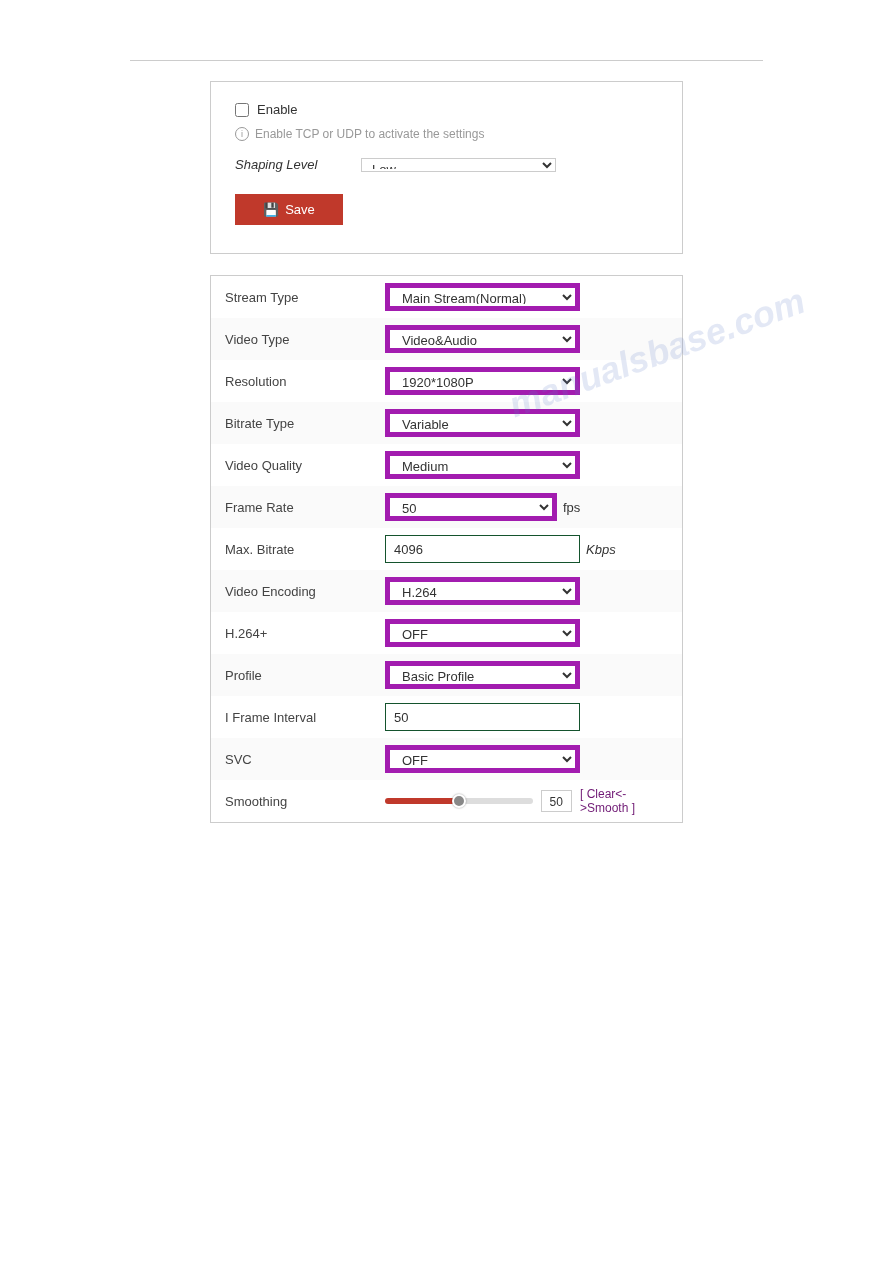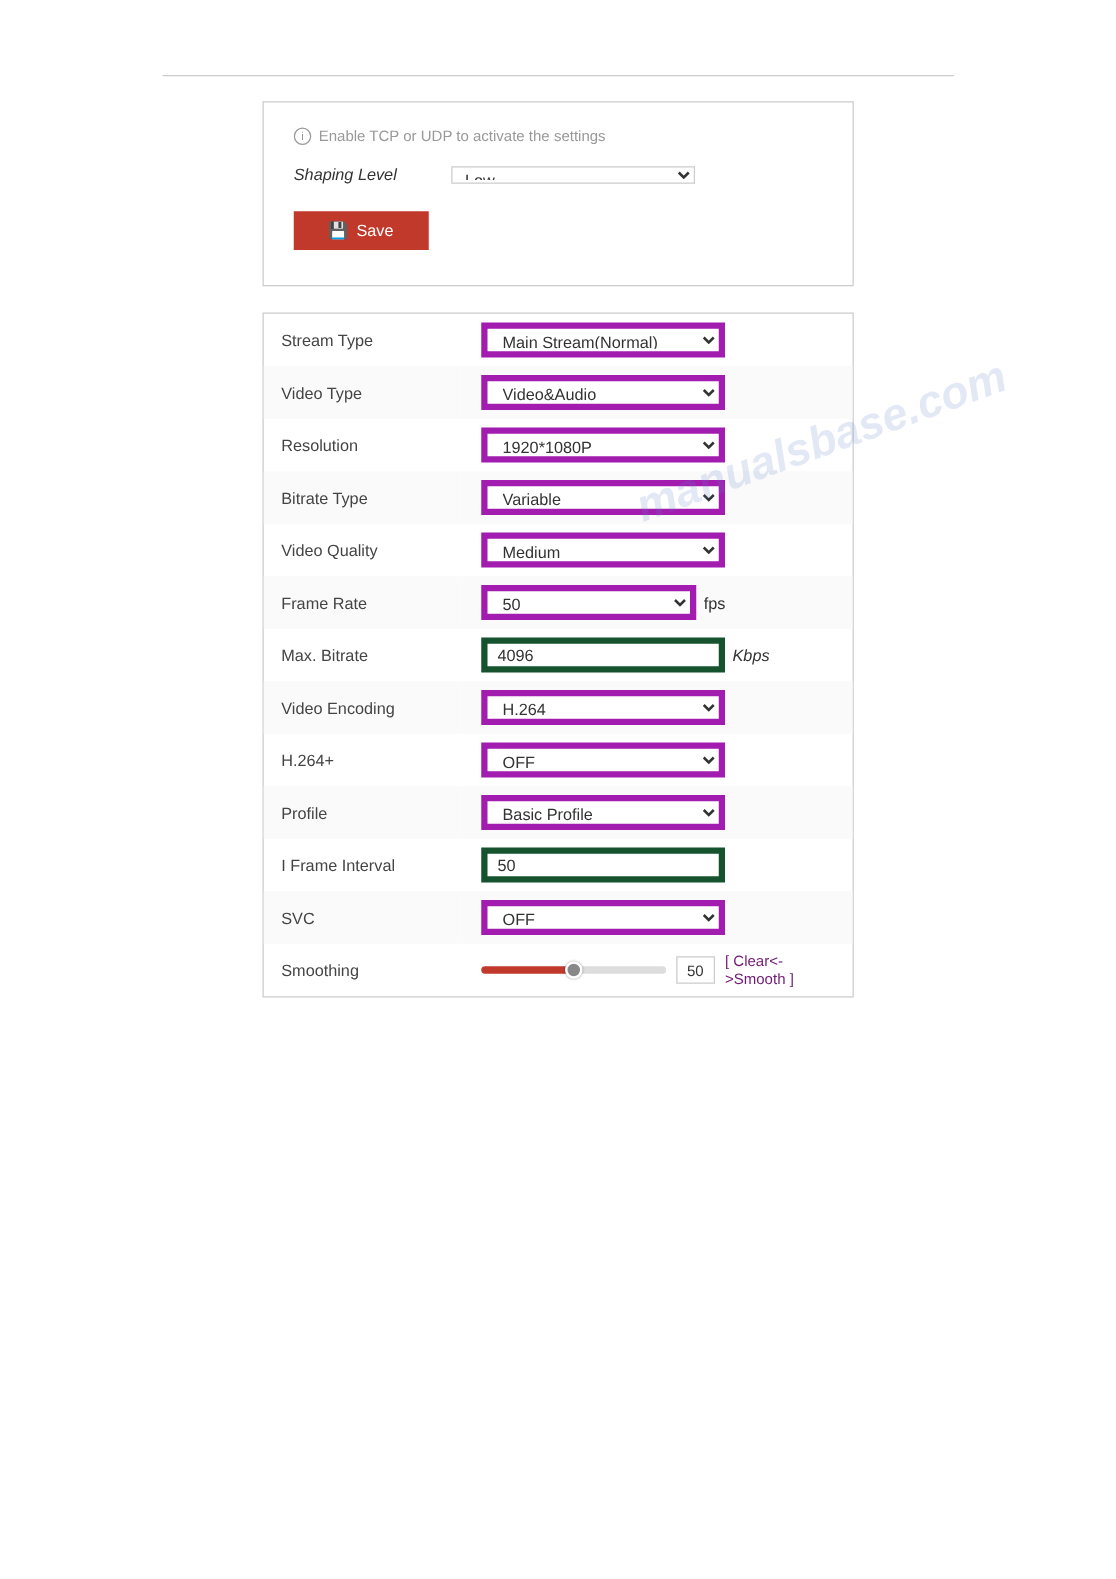--- a/index.html
+++ b/index.html
@@ -225,6 +225,10 @@
 <hr class="top-divider">
 
 <div class="section-box">
+  <div class="enable-row">
+    <input type="checkbox" style="">
+    <label>Enable</label>
+  </div>
   <div class="info-row">
     <span class="info-icon">i</span>
     <span>Enable TCP or UDP to activate the settings</span>

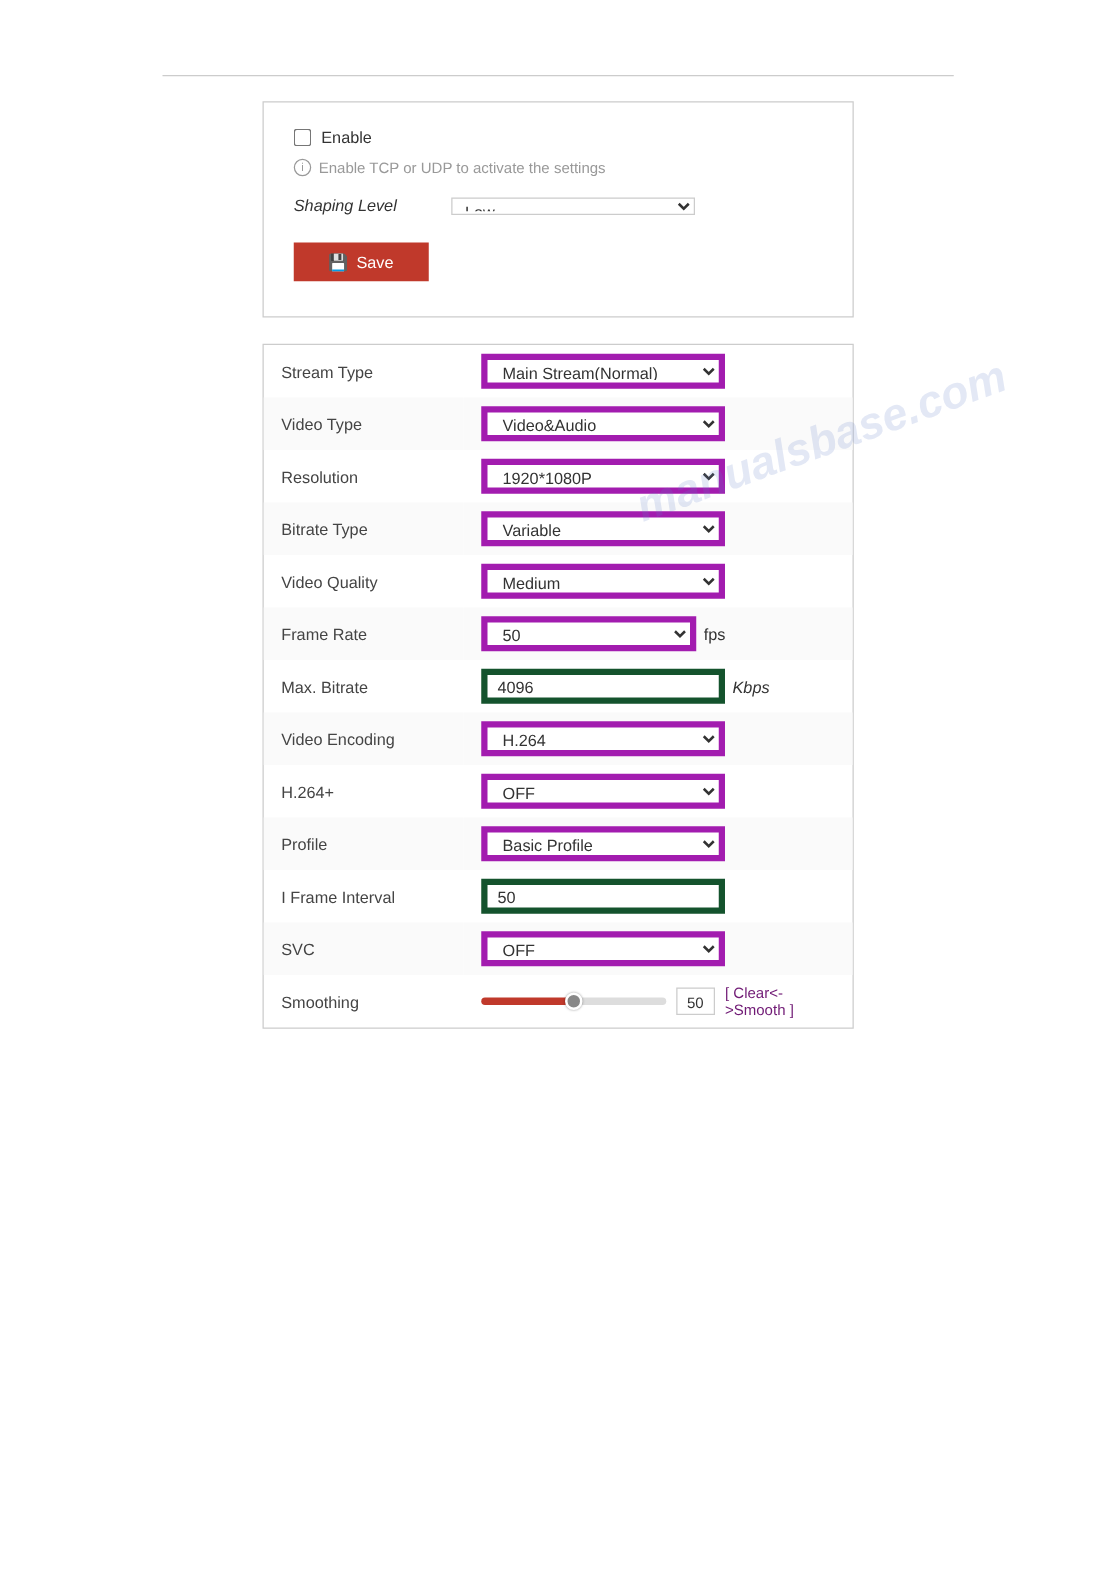--- a/index.html
+++ b/index.html
@@ -157,7 +157,7 @@
     .stream-input {
       width: 195px;
       height: 28px;
-      border: 5px solid #14532d;
+      border: 1px solid #14532d;
       padding: 2px 8px;
       font-size: 13px;
       color: #333;

